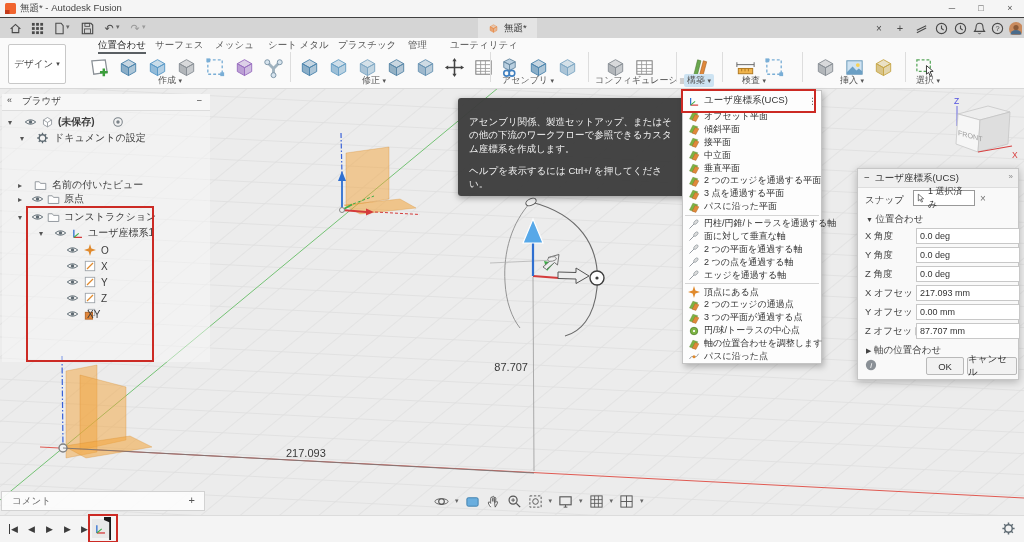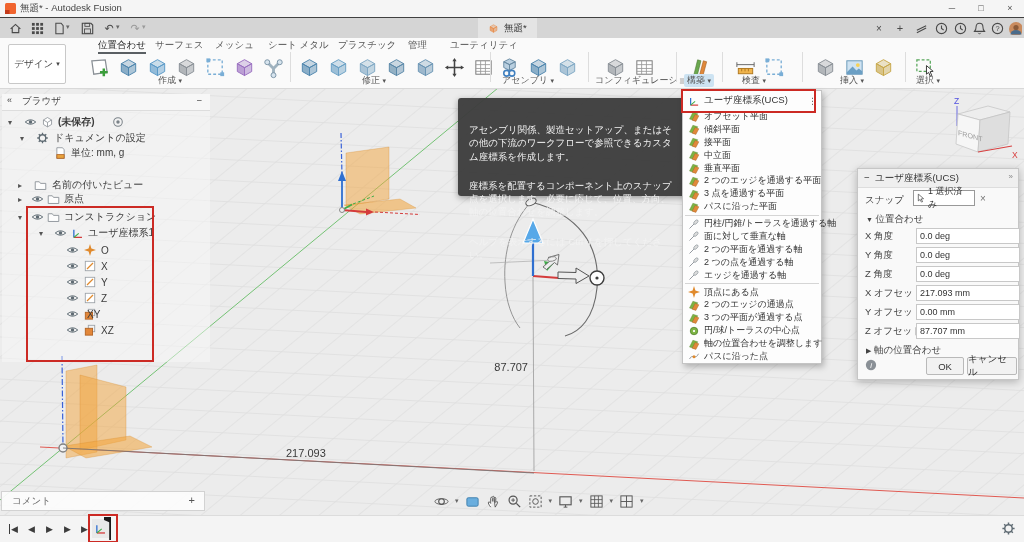--- a/index.html
+++ b/index.html
@@ -38,7 +38,7 @@
   .ic12{width:12px;height:12px;}
   
   #tooltip{left:458px;top:98px;width:230px;height:98px;background:rgba(62,62,62,.97);border-radius:3px;box-shadow:0 2px 6px rgba(0,0,0,.35);color:#f2f2f2;font-size:9.5px;line-height:1.4;padding:9px 11px;box-sizing:border-box;}
-  #tooltip p{margin:16px 0 9px 0;}
+  #tooltip p{margin:8px 0 9px 0;}
   
   #cmenu{left:682px;top:90px;width:140px;background:#fdfdfd;border:1px solid #c4c4c4;box-shadow:2px 3px 6px rgba(0,0,0,.25);box-sizing:border-box;}
   .mh{height:19px;display:flex;align-items:center;gap:4px;padding:0 5px;font-size:9.5px;color:#333;position:relative;}

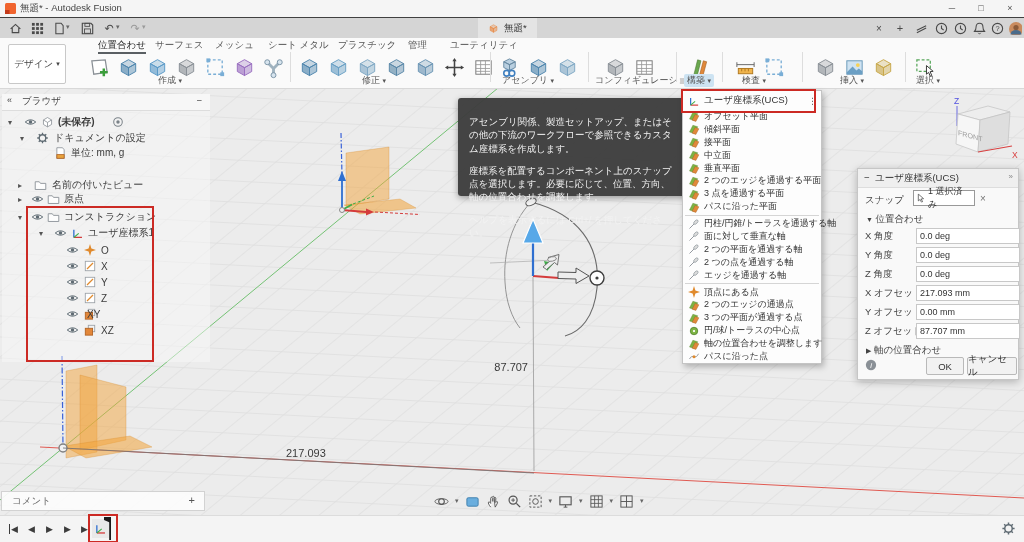--- a/index.html
+++ b/index.html
@@ -609,12 +609,6 @@
       </svg>
     <span class="lb" style="left:54px">ドキュメントの設定</span>
   </div>
-  <div class="trow" style="top:145px">
-    <svg class="ic16" style="left:54px">
-        <use href="#i-doc"></use>
-      </svg>
-    <span class="lb" style="left:71px">単位: mm, g</span>
-  </div>
   <div class="trow" style="top:177px">
     <span class="exp" style="left:18px">▸</span>
     <svg class="ic16" style="left:34px">

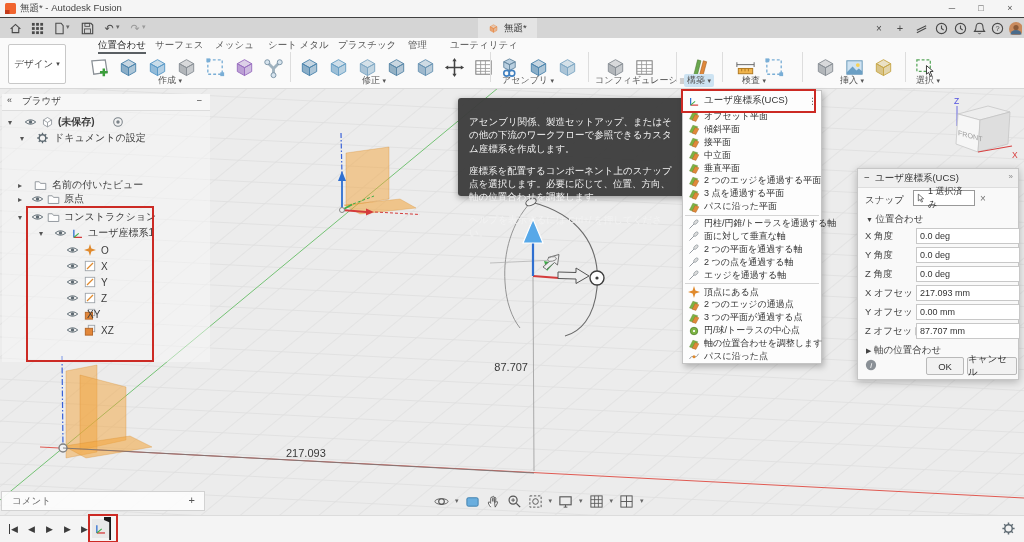--- a/index.html
+++ b/index.html
@@ -704,7 +704,6 @@
 
   <div class="abs" id="tooltip">
     <p>アセンブリ関係、製造セットアップ、またはその他の下流のワークフローで参照できるカスタム座標系を作成します。</p>
-    <p>座標系を配置するコンポーネント上のスナップ点を選択します。必要に応じて、位置、方向、軸の位置合わせを調整します。</p>
     <p style="margin-bottom:0">ヘルプを表示するには Ctrl+/ を押してください。</p>
   </div>
 

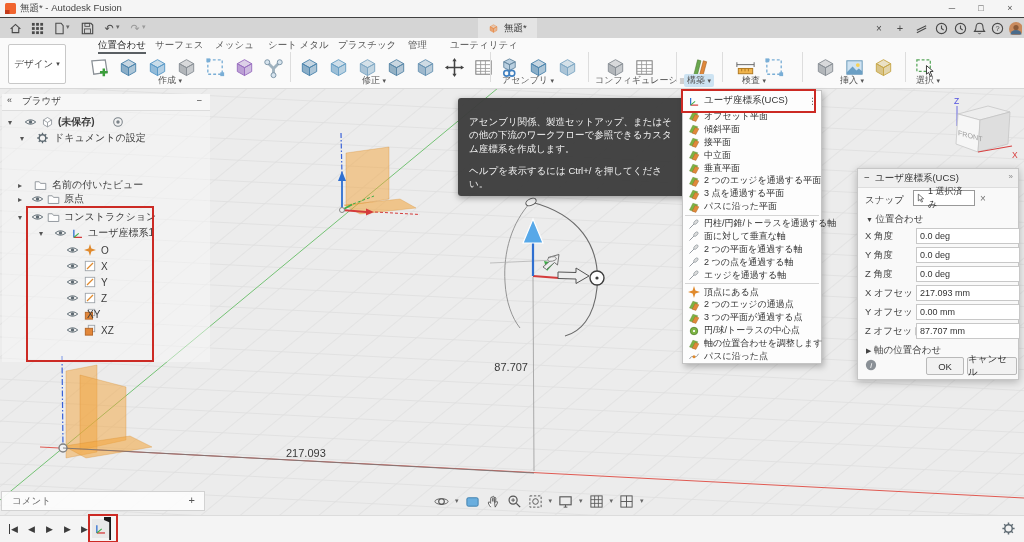--- a/index.html
+++ b/index.html
@@ -691,15 +691,6 @@
       </svg>
     <span class="lb" style="left:87px">XY</span>
   </div>
-  <div class="trow" style="top:322px">
-    <svg class="ic16" style="left:66px">
-        <use href="#i-eye"></use>
-      </svg>
-    <svg class="ic12" style="left:84px">
-        <use href="#i-planef"></use>
-      </svg>
-    <span class="lb" style="left:101px">XZ</span>
-  </div>
   <div class="redbox" style="left:26px;top:206px;width:124px;height:152px"></div>
 
   <div class="abs" id="tooltip">

